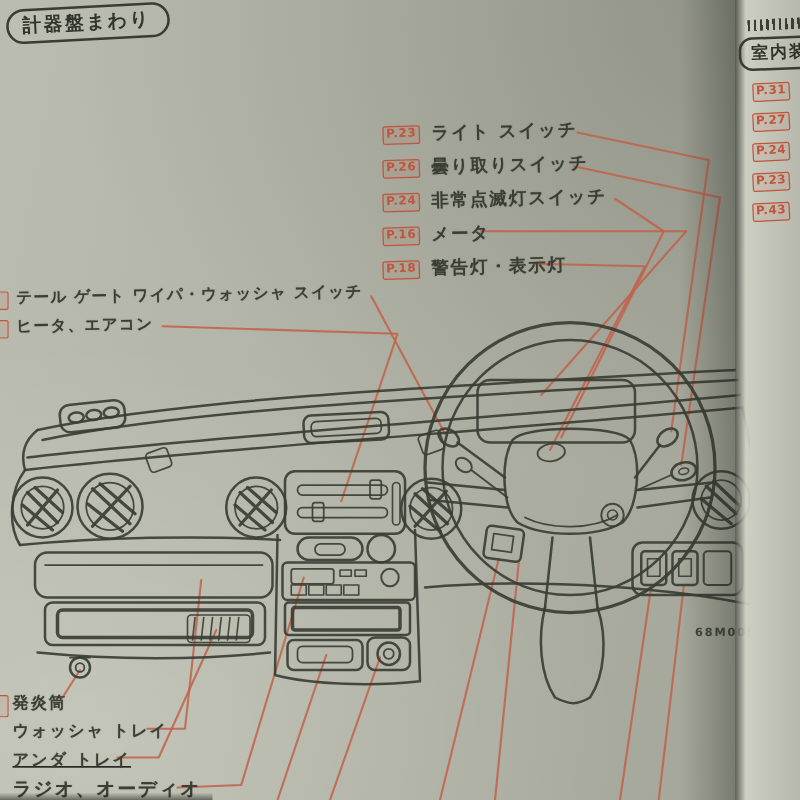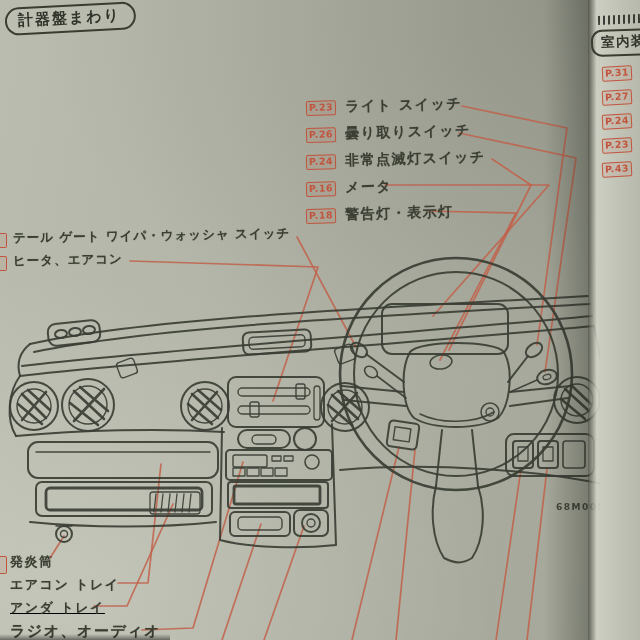--- a/index.html
+++ b/index.html
@@ -254,7 +254,7 @@
   <span class="jlabel" style="font-size:13px;">発炎筒</span>
 </div>
 <div class="abs callout-row" style="left:10px;top:576px;">
-  <span class="jlabel" style="font-size:13px;">エアコン トレイ</span>
+  <span class="jlabel" style="font-size:13px;">ウォッシャ トレイ</span>
 </div>
 <div class="abs callout-row" style="left:10px;top:599px;text-decoration:underline;">
   <span class="jlabel" style="font-size:13px;">アンダ トレイ</span>

